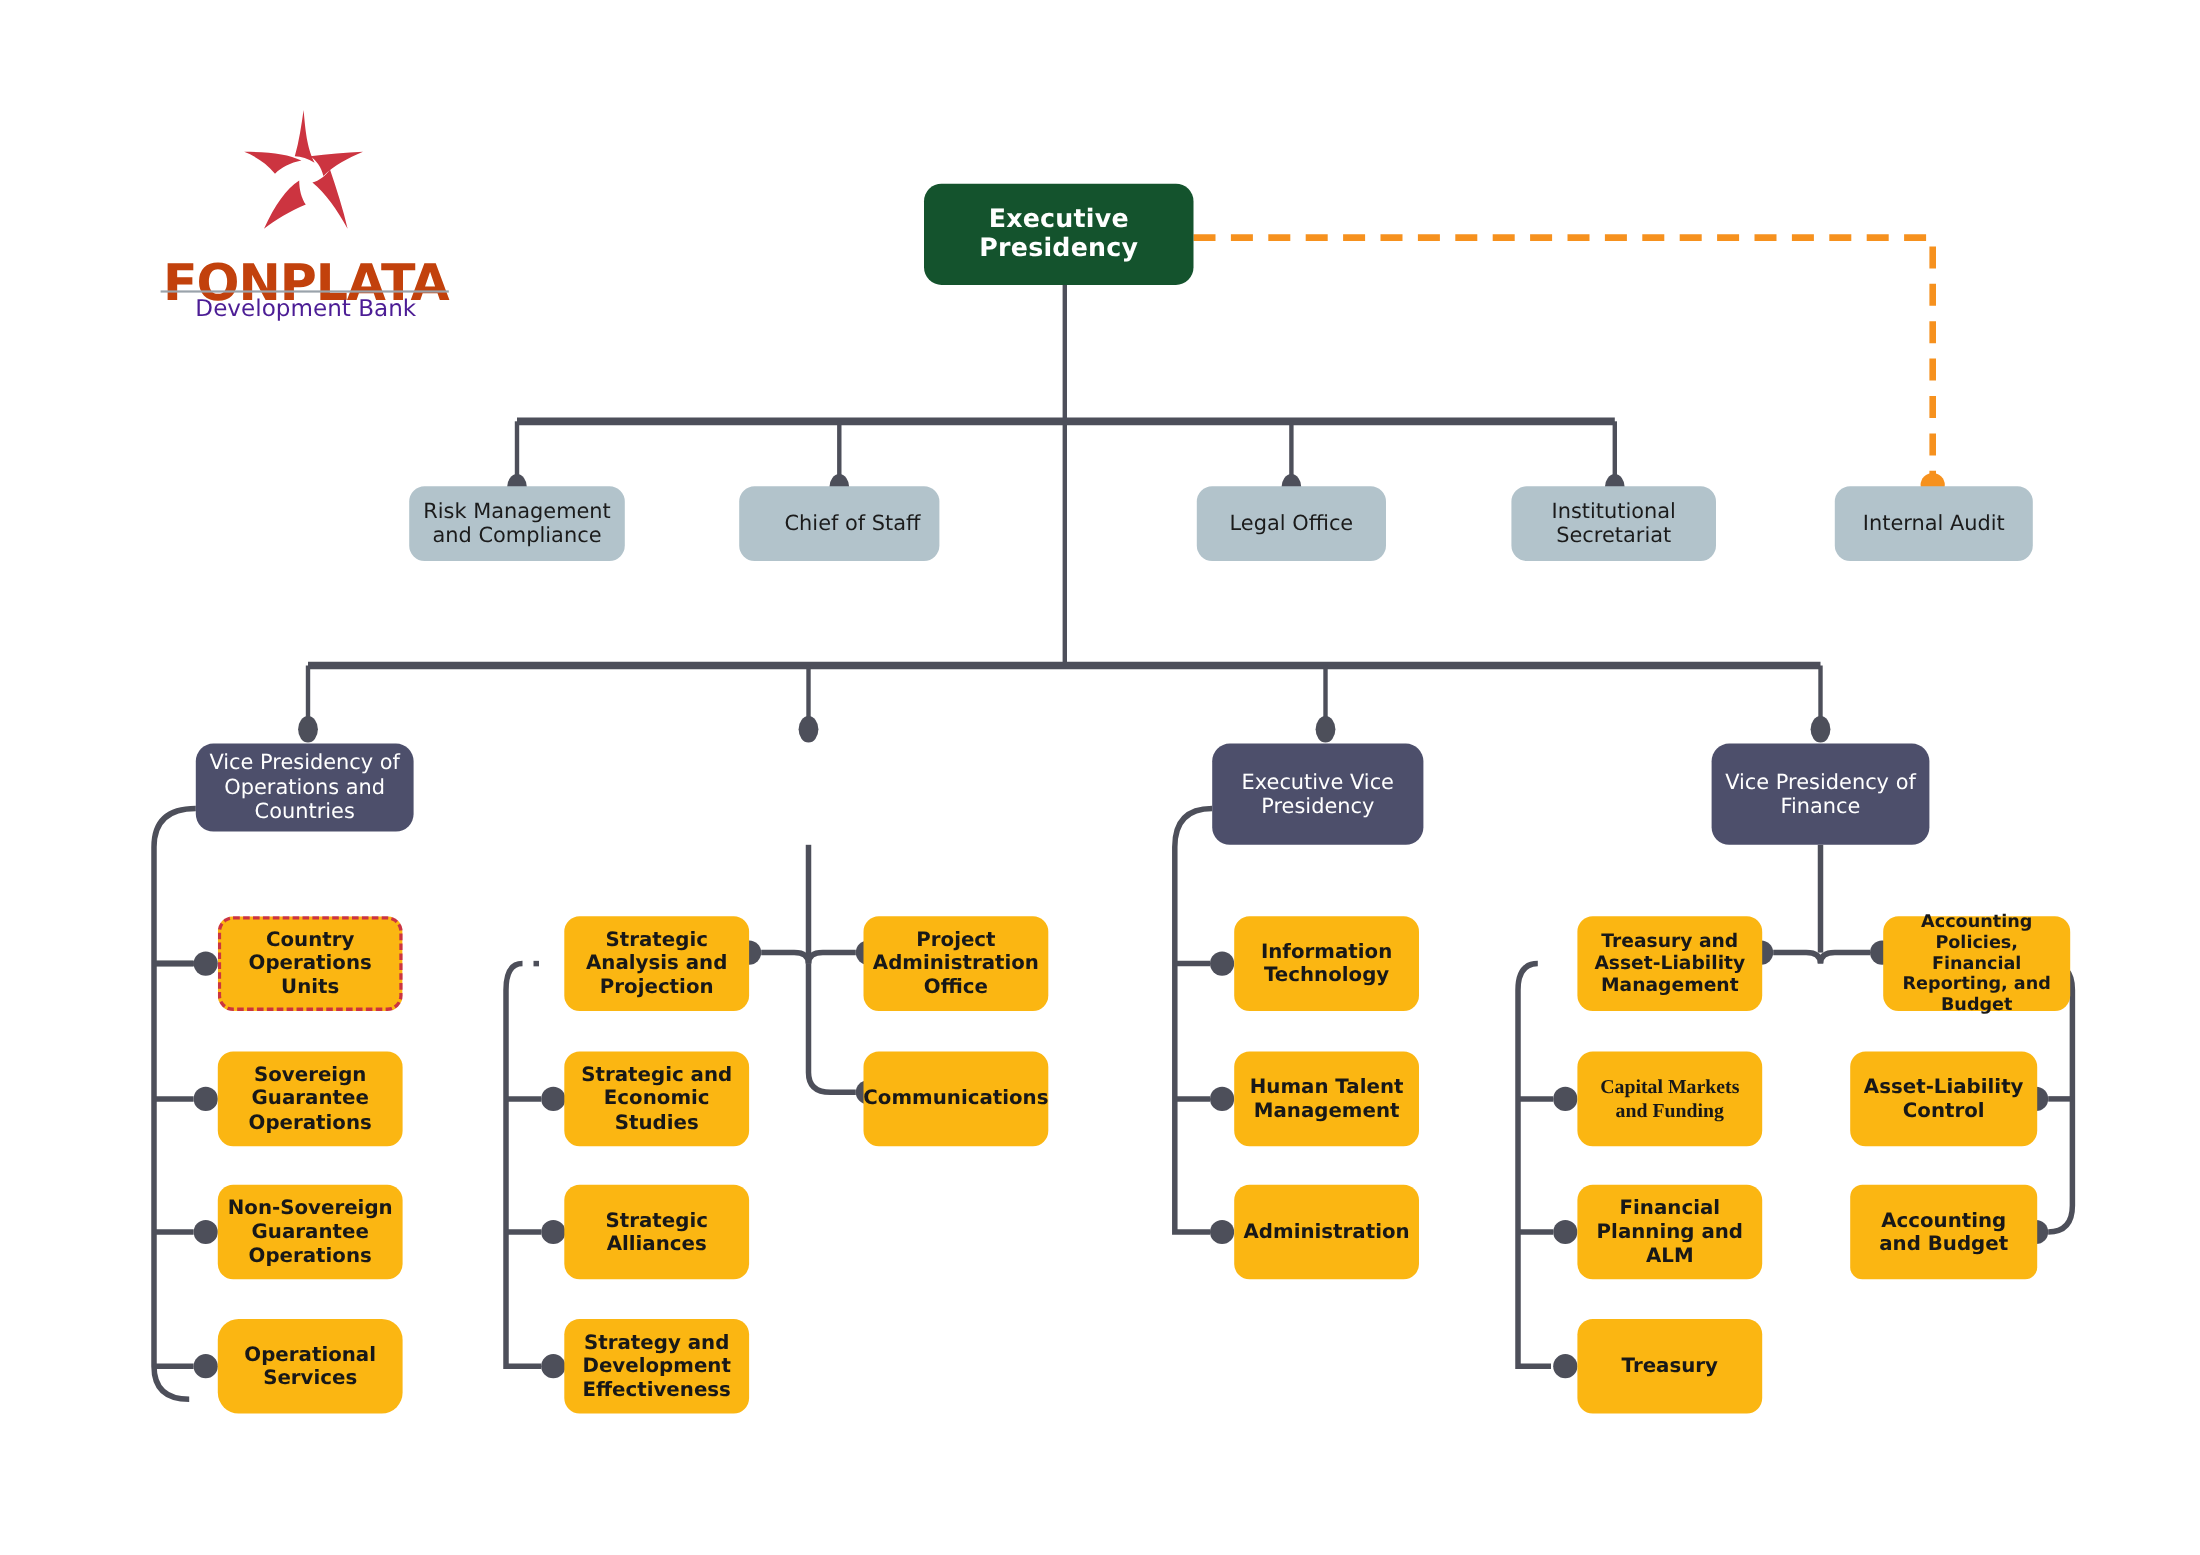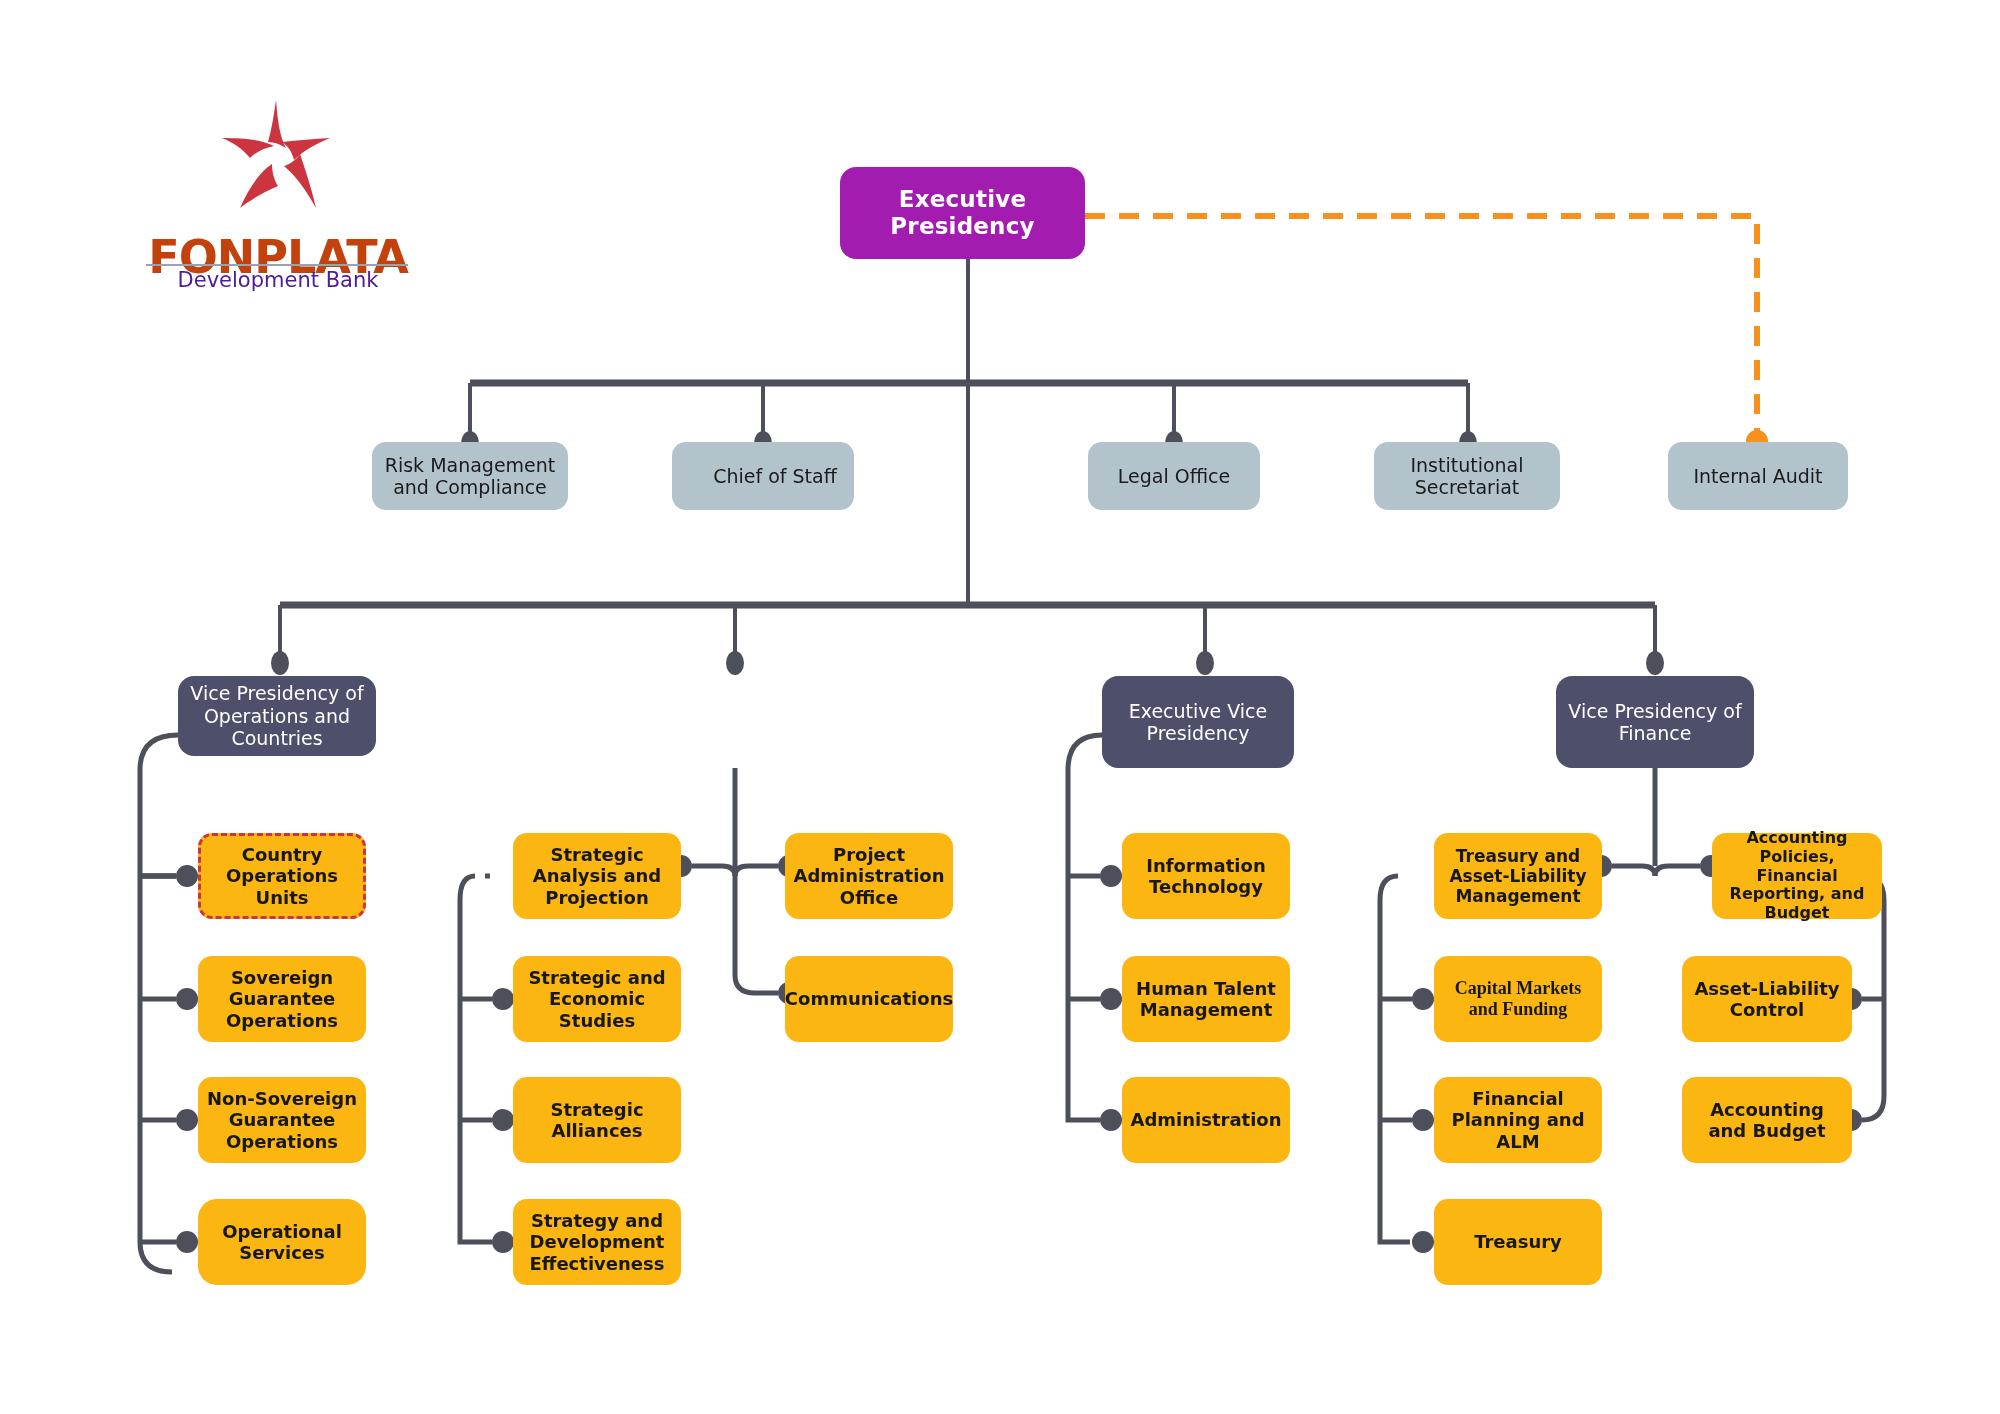--- a/index.html
+++ b/index.html
@@ -10,7 +10,7 @@
   .node{position:absolute;box-sizing:border-box;display:flex;align-items:center;justify-content:center;
         text-align:center;border-radius:14px;line-height:1.18;padding:6px 8px;z-index:3;}
 
-  .n-red{background:#a21caf;color:#ffffff;font-weight:bold;font-size:23px;letter-spacing:.2px;border-radius:16px;}
+  .n-red{background:#14532d;color:#ffffff;font-weight:bold;font-size:23px;letter-spacing:.2px;border-radius:16px;}
   .n-gray{background:#b2c3cb;color:#1b1b1b;font-size:19px;}
   .n-navy{background:#4d4f6b;color:#ffffff;font-size:19px;border-radius:16px;}
   .n-amber{background:#fbb612;color:#181818;font-size:18px;font-weight:600;}

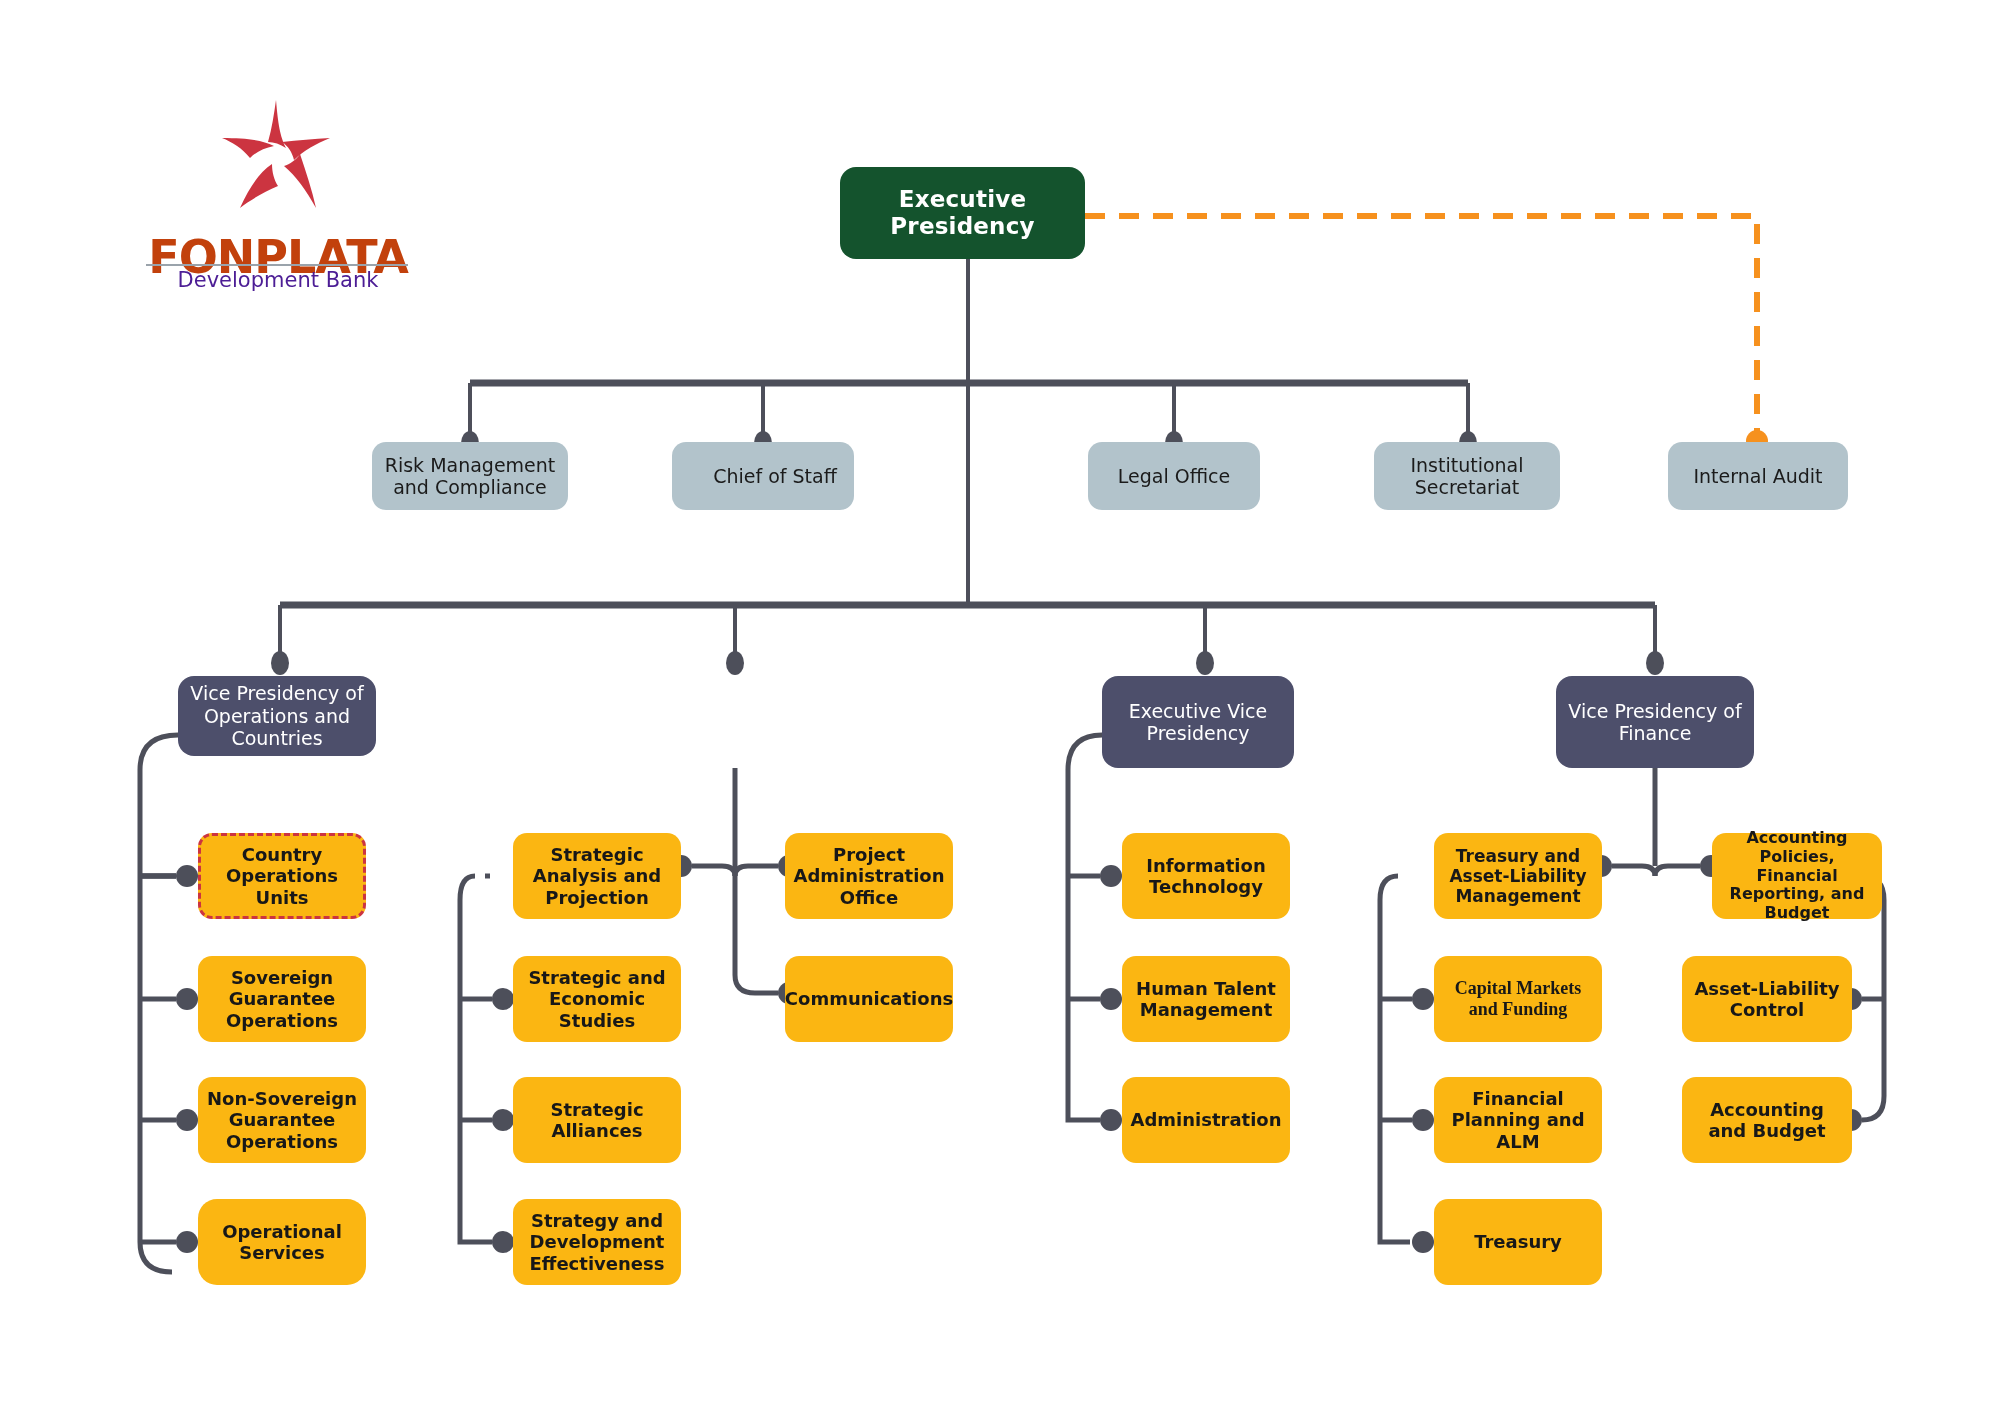--- a/index.html
+++ b/index.html
@@ -250,7 +250,7 @@
   <div class="node n-amber" style="left:1682px;top:956px;width:170px;height:86px;">
     <span>Asset-Liability Control</span>
   </div>
-  <div class="node n-amber" style="left:1682px;top:1077px;width:170px;height:86px;">
+  <div class="node n-amber" style="left:1682px;top:1077px;width:170px;height:86px;border-radius:11px;">
     <span>Accounting and Budget</span>
   </div>
 

